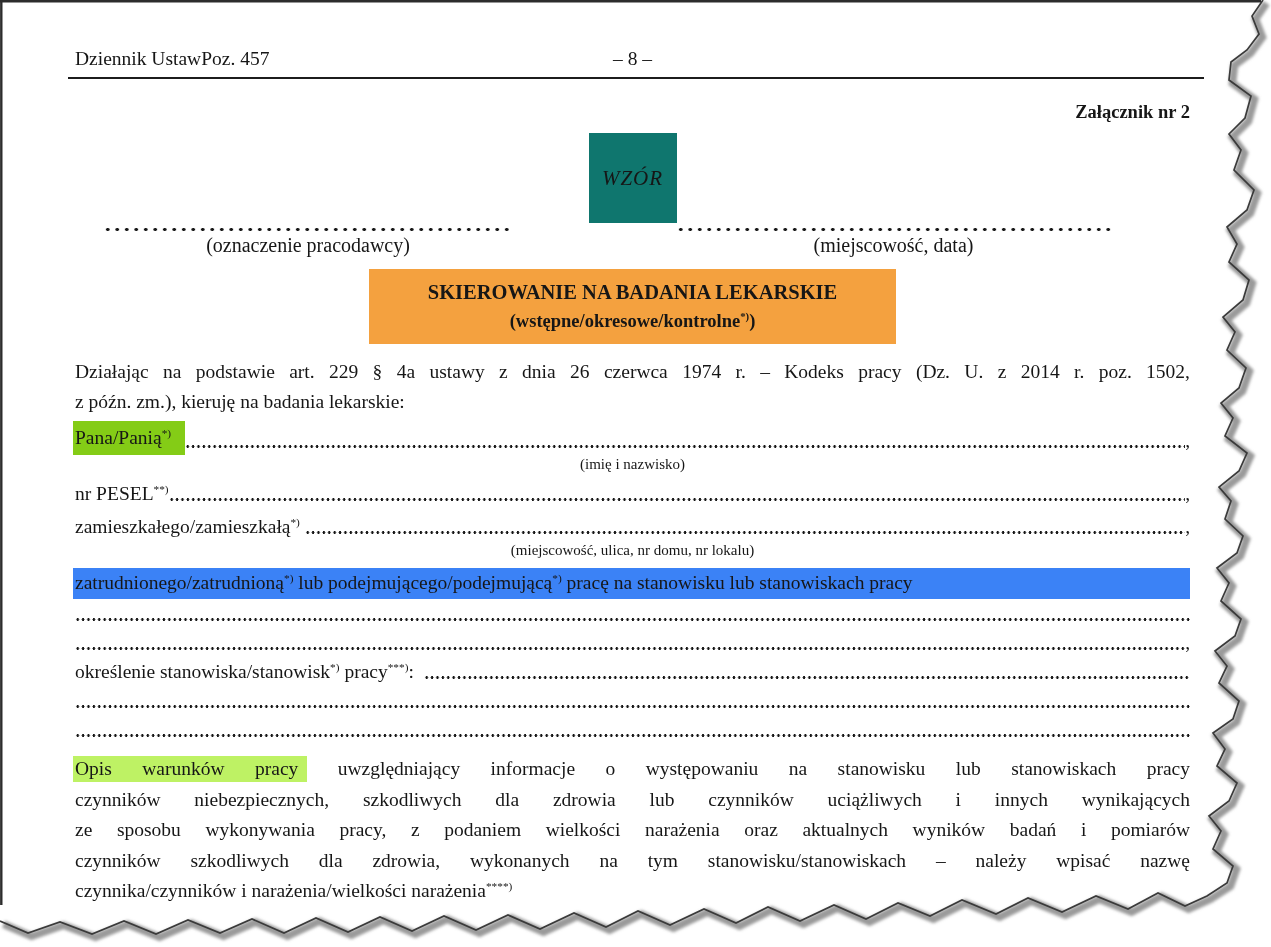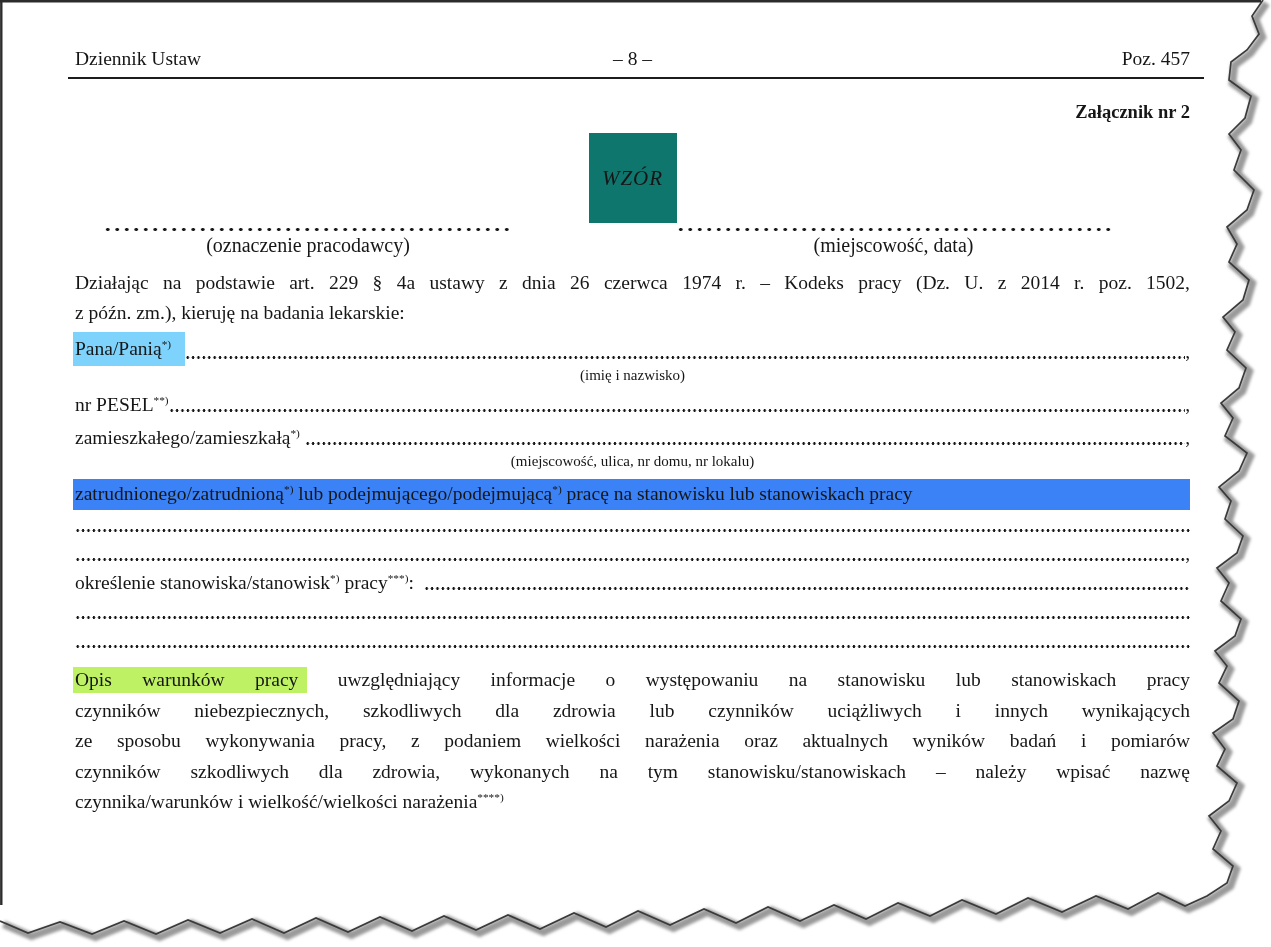--- a/index.html
+++ b/index.html
@@ -9,7 +9,7 @@
   }
   .content{position:relative;padding:46px 81px 0 75px;z-index:1;}
   
-  .hdr-row{display:flex;justify-content:space-between;align-items:baseline;font-size:19.5px;line-height:26px;}
+  .hdr-row{display:flex;justify-content:flex-start;align-items:baseline;font-size:19.5px;line-height:26px;}
   .hdr-center{position:absolute;left:0;right:0;text-align:center;}
   .hdr-rule{border-bottom:2.6px solid #1c1c1c;margin:5px -14px 0 -7px;}
   .attachment{margin-top:21px;text-align:right;font-weight:bold;font-size:18.5px;line-height:24px;}

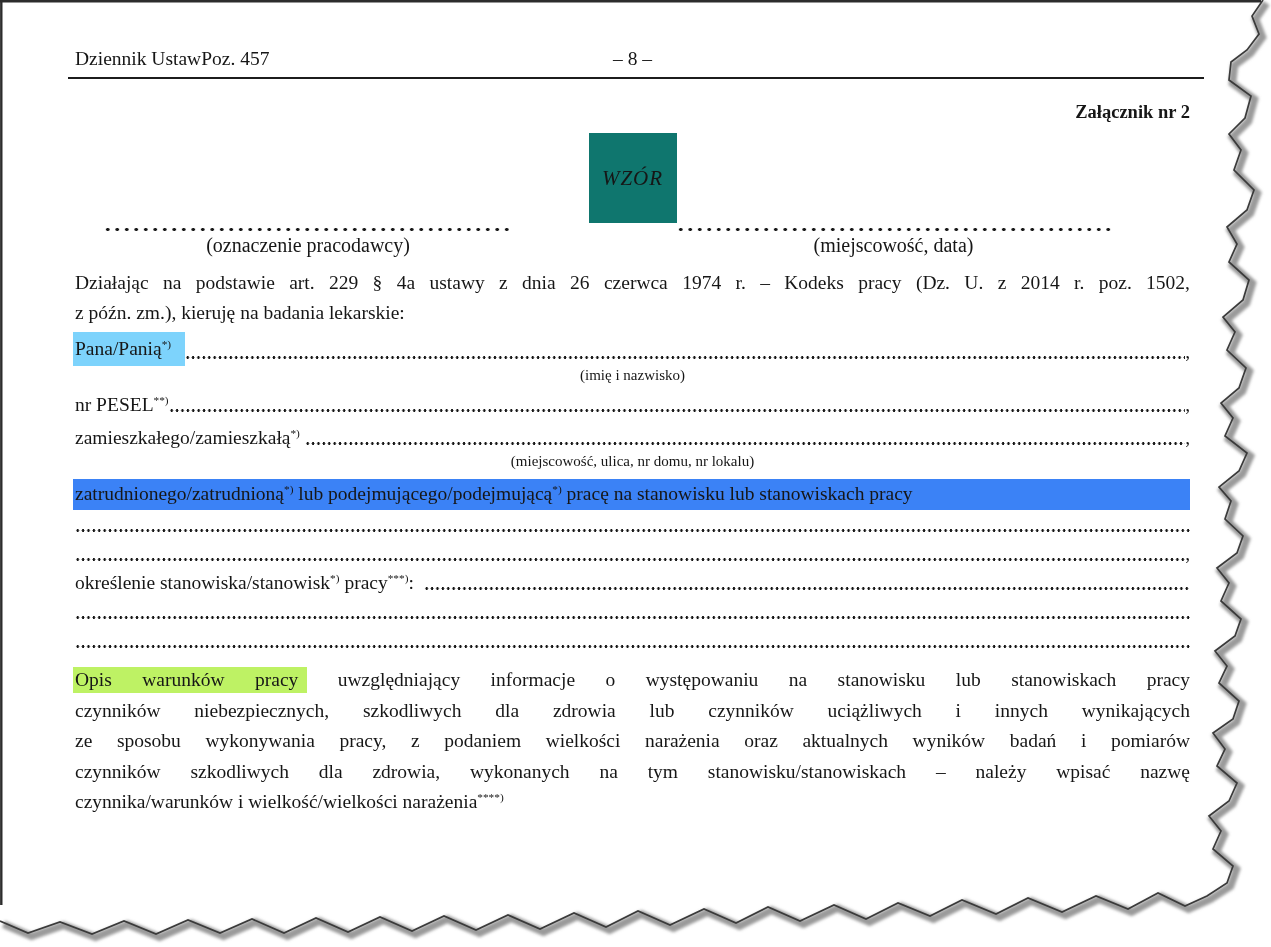--- a/index.html
+++ b/index.html
@@ -77,6 +77,12 @@
       </div>
     </div>
 
+    <div class="title-box">
+      <div class="t1">SKIEROWANIE NA BADANIA LEKARSKIE</div>
+      <div class="t2">
+        <span>(wstępne/okresowe/kontrolne</span><sup>*)</sup><span>)</span>
+      </div>
+    </div>
 
     <div class="intro">
       <div class="jline">Działając na podstawie art. 229 § 4a ustawy z dnia 26 czerwca 1974 r. – Kodeks pracy (Dz. U. z 2014 r. poz. 1502,</div>

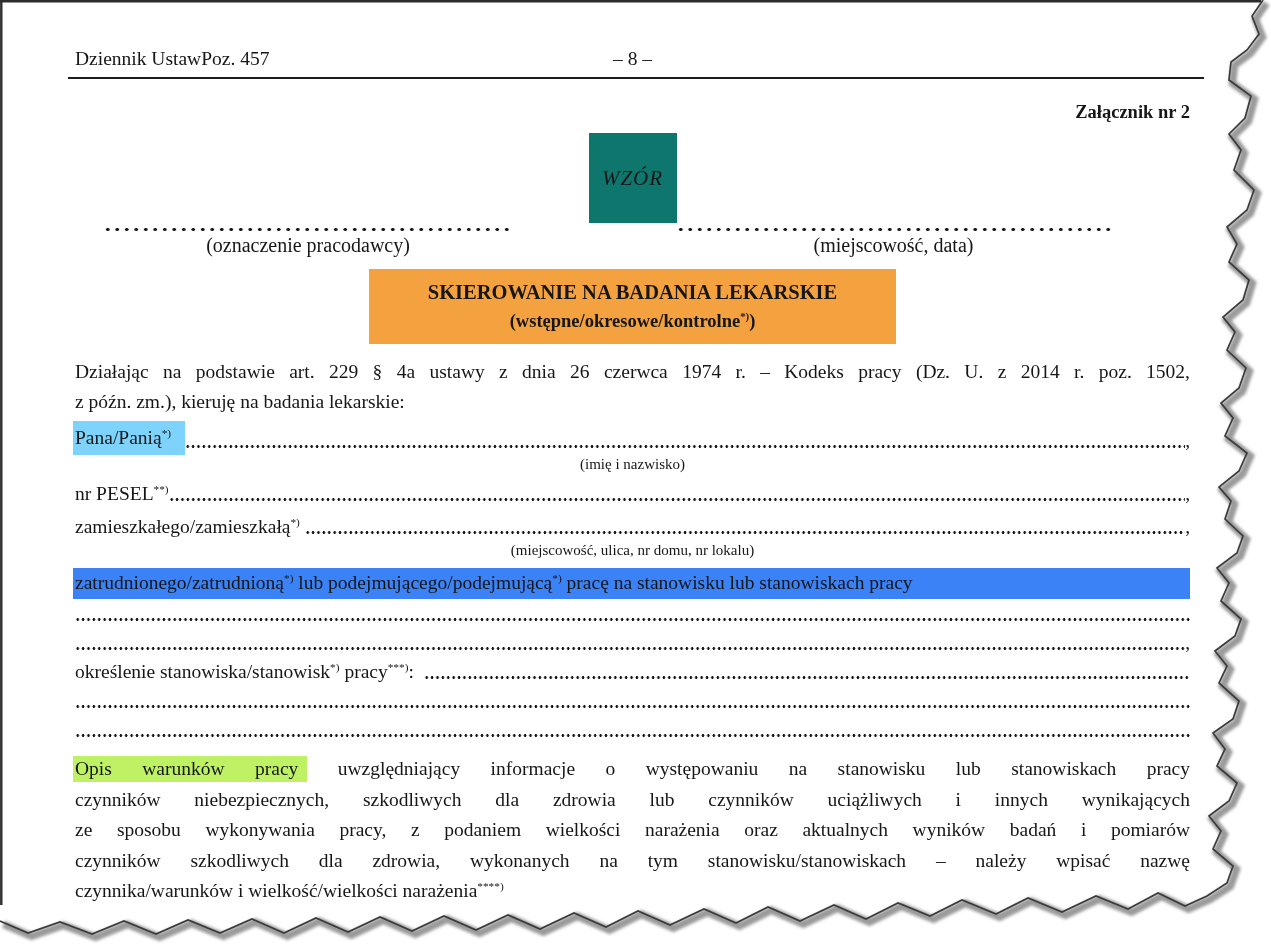--- a/index.html
+++ b/index.html
@@ -37,7 +37,7 @@
   .dotfill{flex:1;height:7px;align-self:flex-end;margin-bottom:5px;background-image:radial-gradient(circle,#161616 1.15px,rgba(0,0,0,0) 1.55px);background-size:5.4px 7px;background-repeat:repeat-x;}
   .tail{line-height:29px;}
   .caprow{text-align:center;font-size:15px;line-height:19px;height:19px;margin-bottom:5px;}
-  .hl-name{background:#7dd3fc;padding:2px 14px 3px 2px;margin-left:-2px;}
+  .hl-name{background:#84cc16;padding:2px 14px 3px 2px;margin-left:-2px;}
   .hl-band{display:block;background:#3b82f6;padding:1px 0 3px 2px;margin:8px 0 0 -2px;font-size:19.5px;line-height:27px;}
   .gap4{margin-top:4px;}
   

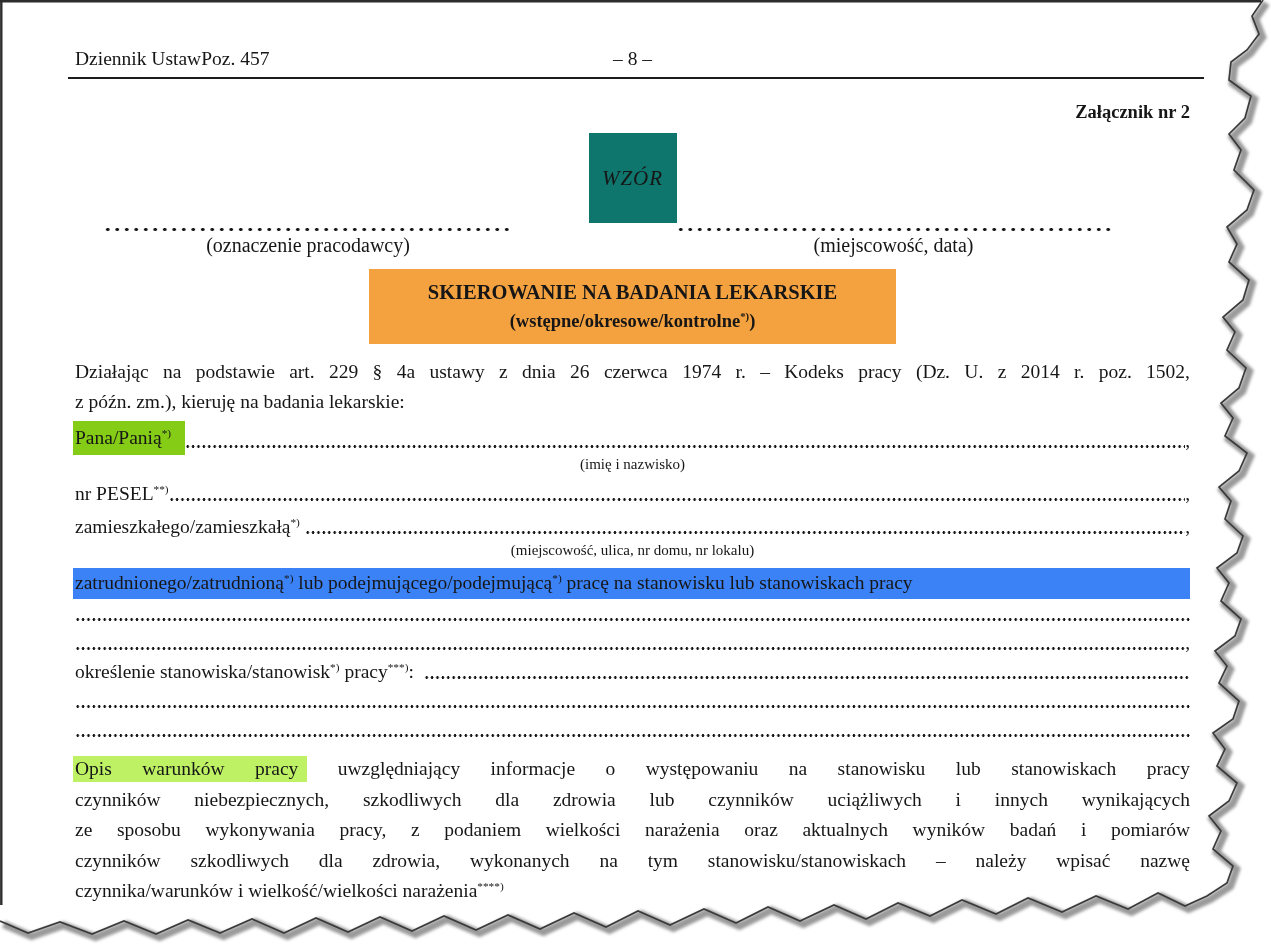--- a/index.html
+++ b/index.html
@@ -141,7 +141,7 @@
       <div class="jline">ze sposobu wykonywania pracy, z podaniem wielkości narażenia oraz aktualnych wyników badań i pomiarów</div>
       <div class="jline">czynników szkodliwych dla zdrowia, wykonanych na tym stanowisku/stanowiskach – należy wpisać nazwę</div>
       <div class="lline">
-        <span>czynnika/warunków i wielkość/wielkości narażenia</span><sup>****)</sup>
+        <span>czynnika/czynników i narażenia/wielkości narażenia</span><sup>****)</sup>
       </div>
     </div>
 

